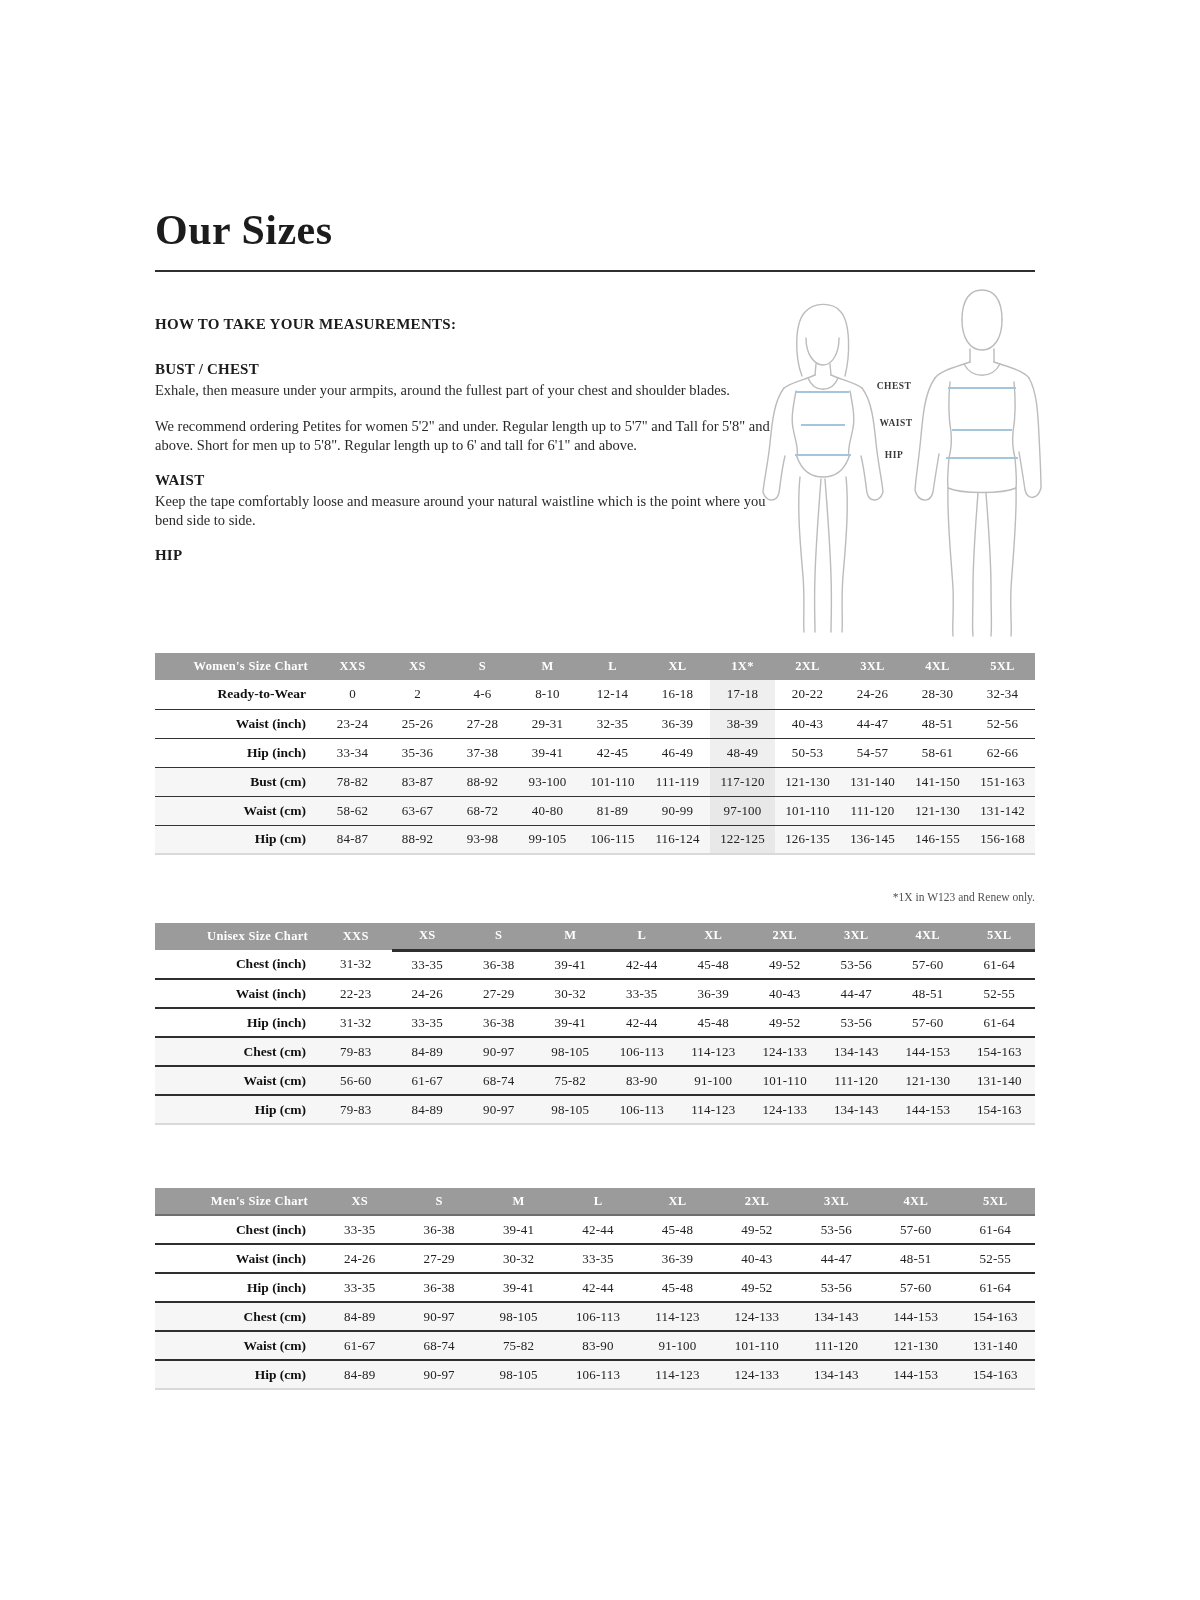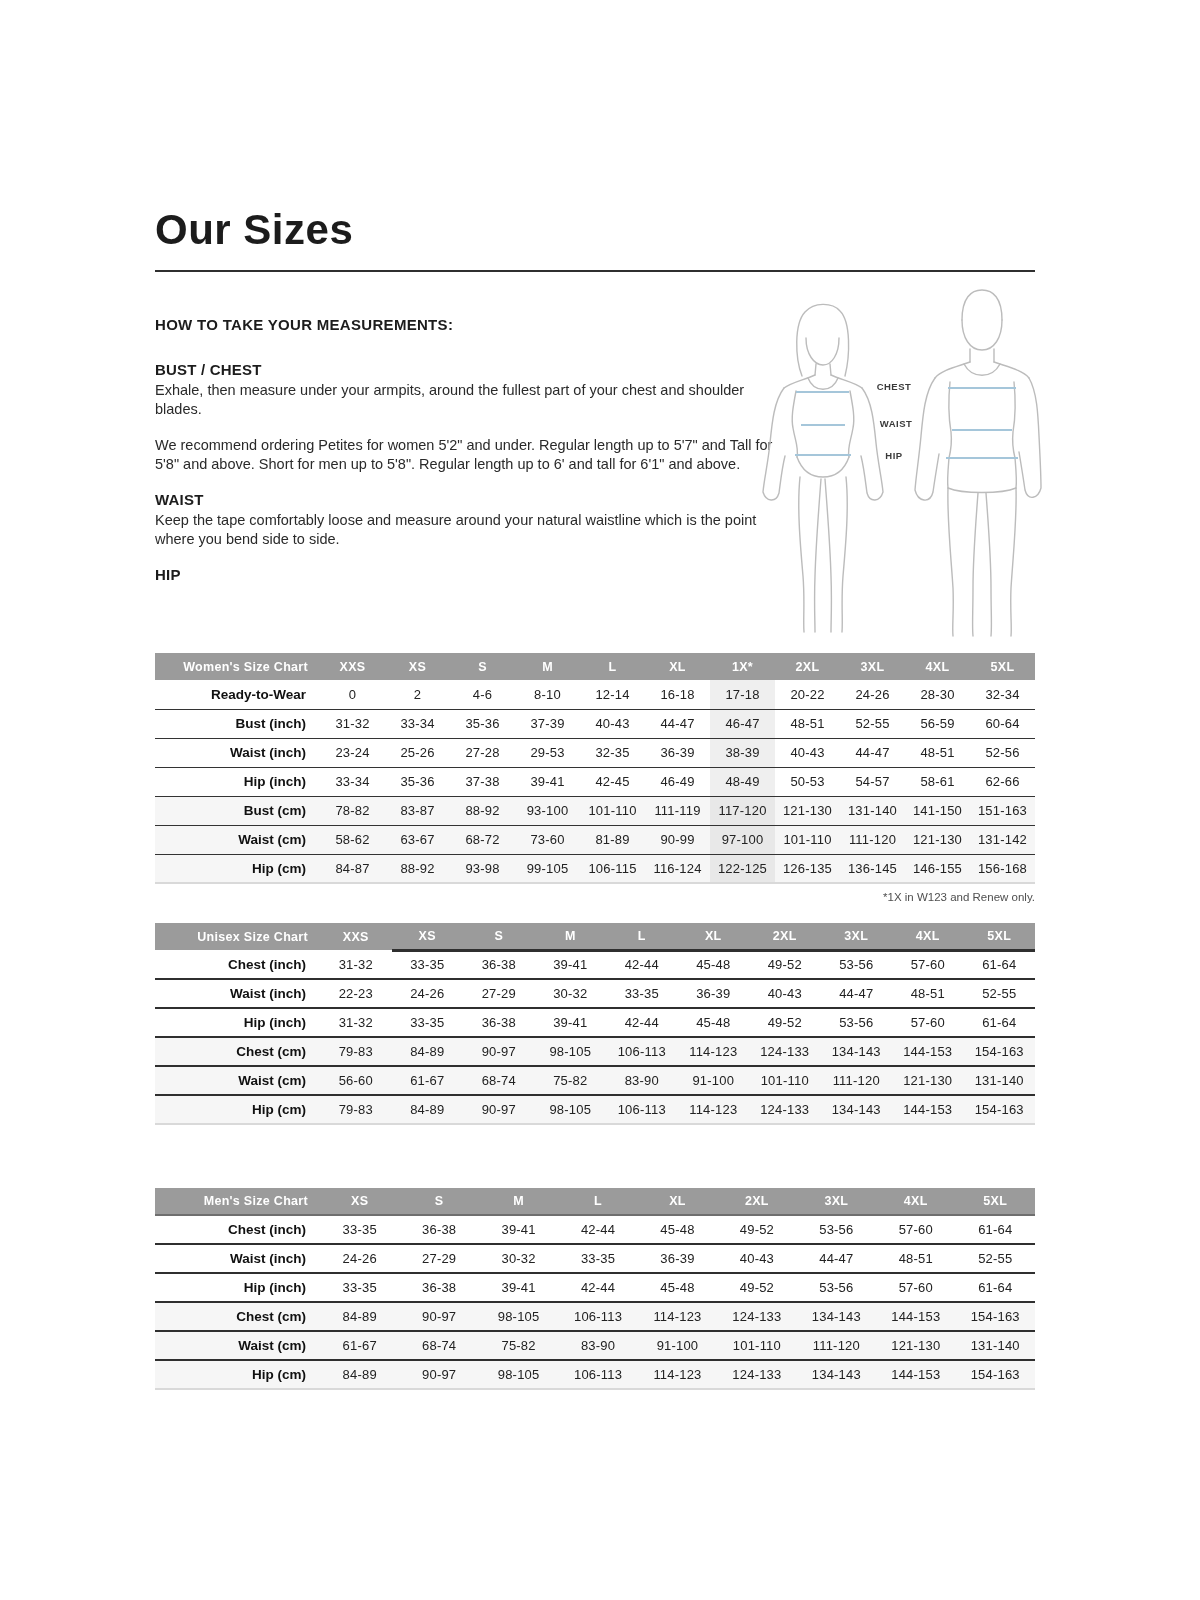--- a/index.html
+++ b/index.html
@@ -10,7 +10,7 @@
   html,body{background:#ffffff;}
   .page{
     position:relative; width:1200px; height:1600px; background:#ffffff;
-    font-family:Liberation Sans, sans-serif; color:#222;
+    font-family:Liberation Serif, serif; color:#222;
     overflow:hidden;
   }
   .page-title{

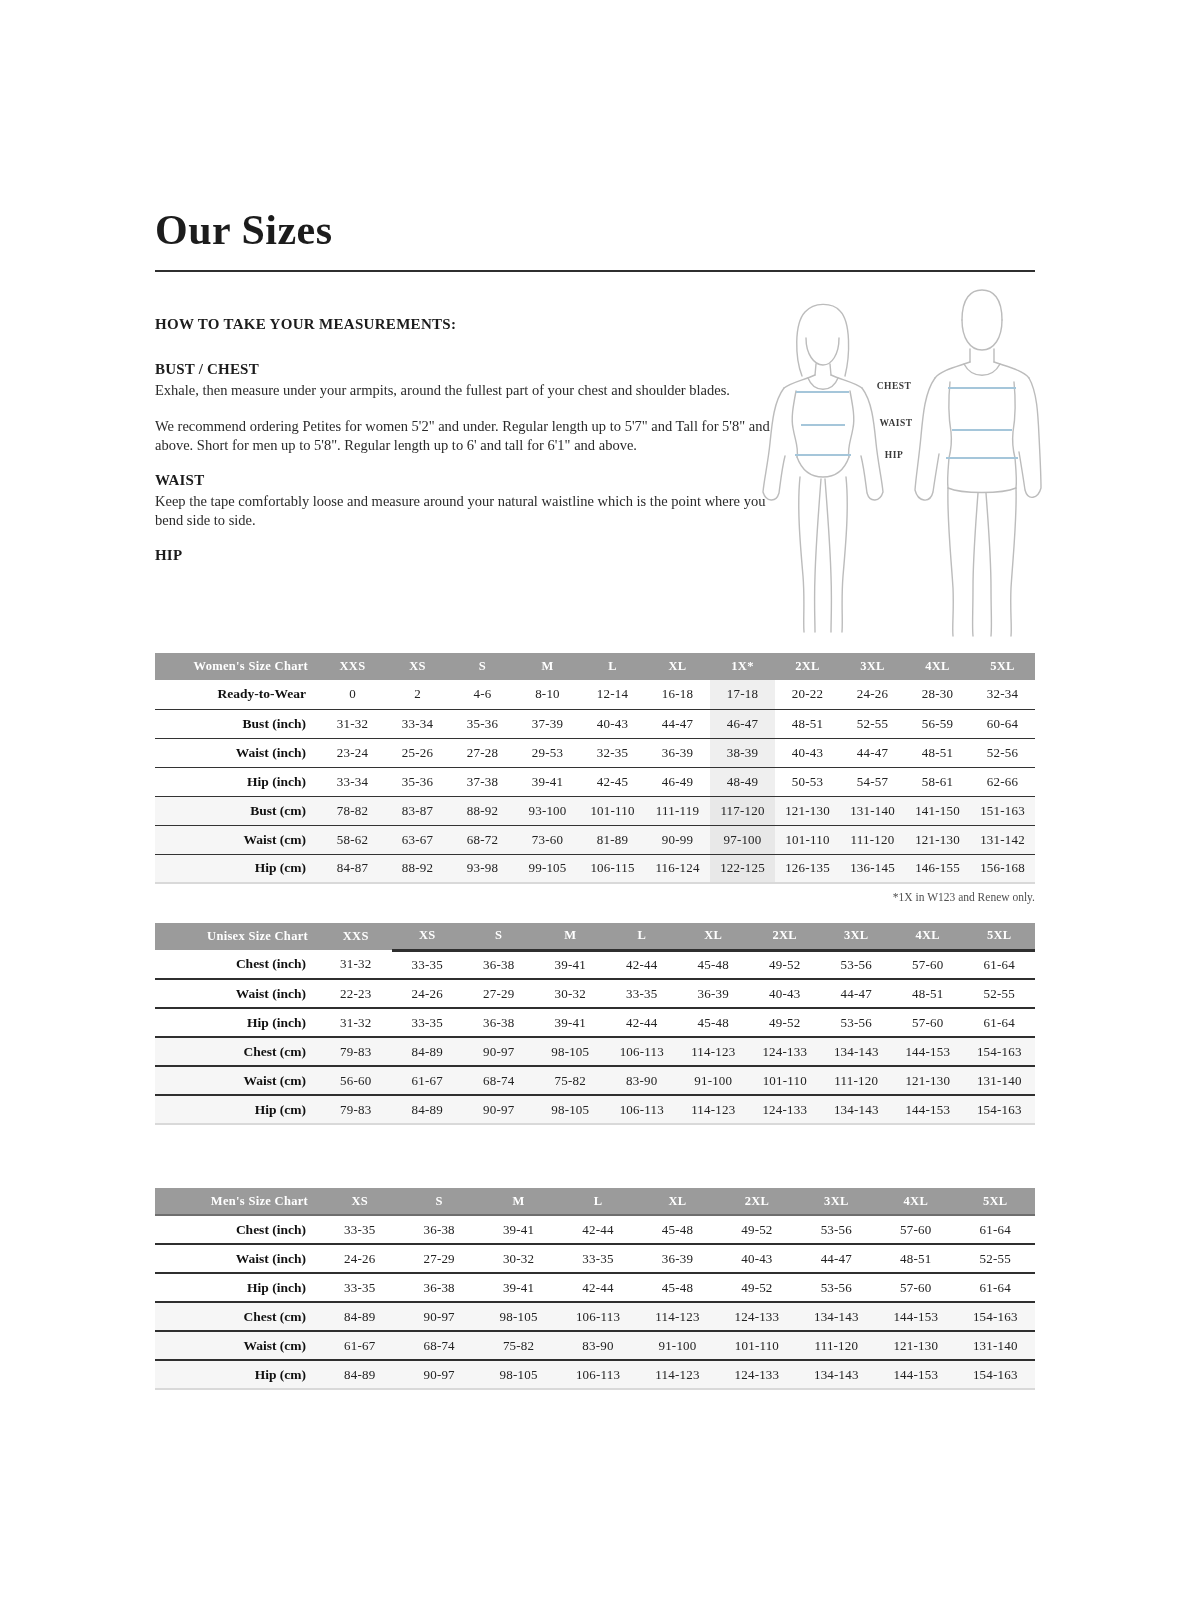--- a/index.html
+++ b/index.html
@@ -199,20 +199,6 @@
             <td>32-34</td>
           </tr>
           <tr>
-            <th>Bust (inch)</th>
-            <td>31-32</td>
-            <td>33-34</td>
-            <td>35-36</td>
-            <td>37-39</td>
-            <td>40-43</td>
-            <td>44-47</td>
-            <td class="hl">46-47</td>
-            <td>48-51</td>
-            <td>52-55</td>
-            <td>56-59</td>
-            <td>60-64</td>
-          </tr>
-          <tr>
             <th>Waist (inch)</th>
             <td>23-24</td>
             <td>25-26</td>

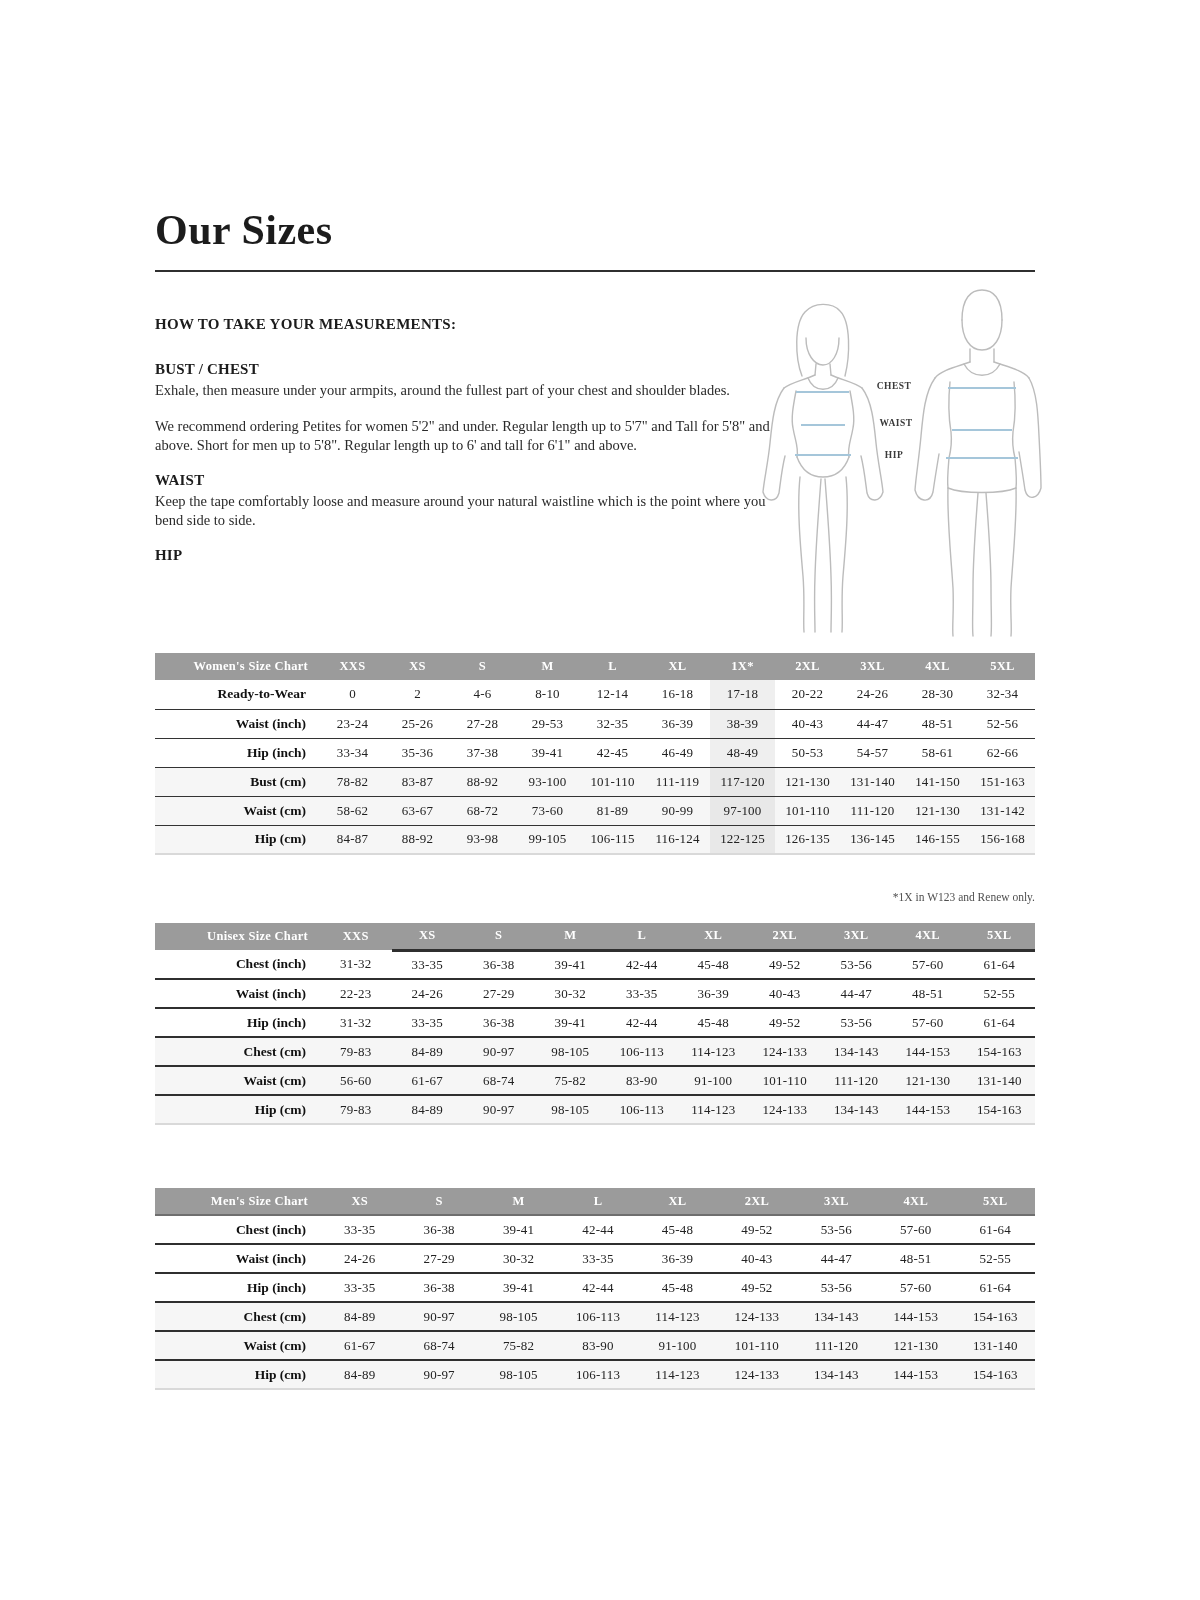--- a/index.html
+++ b/index.html
@@ -203,7 +203,7 @@
             <td>23-24</td>
             <td>25-26</td>
             <td>27-28</td>
-            <td>29-53</td>
+            <td>29-31</td>
             <td>32-35</td>
             <td>36-39</td>
             <td class="hl">38-39</td>

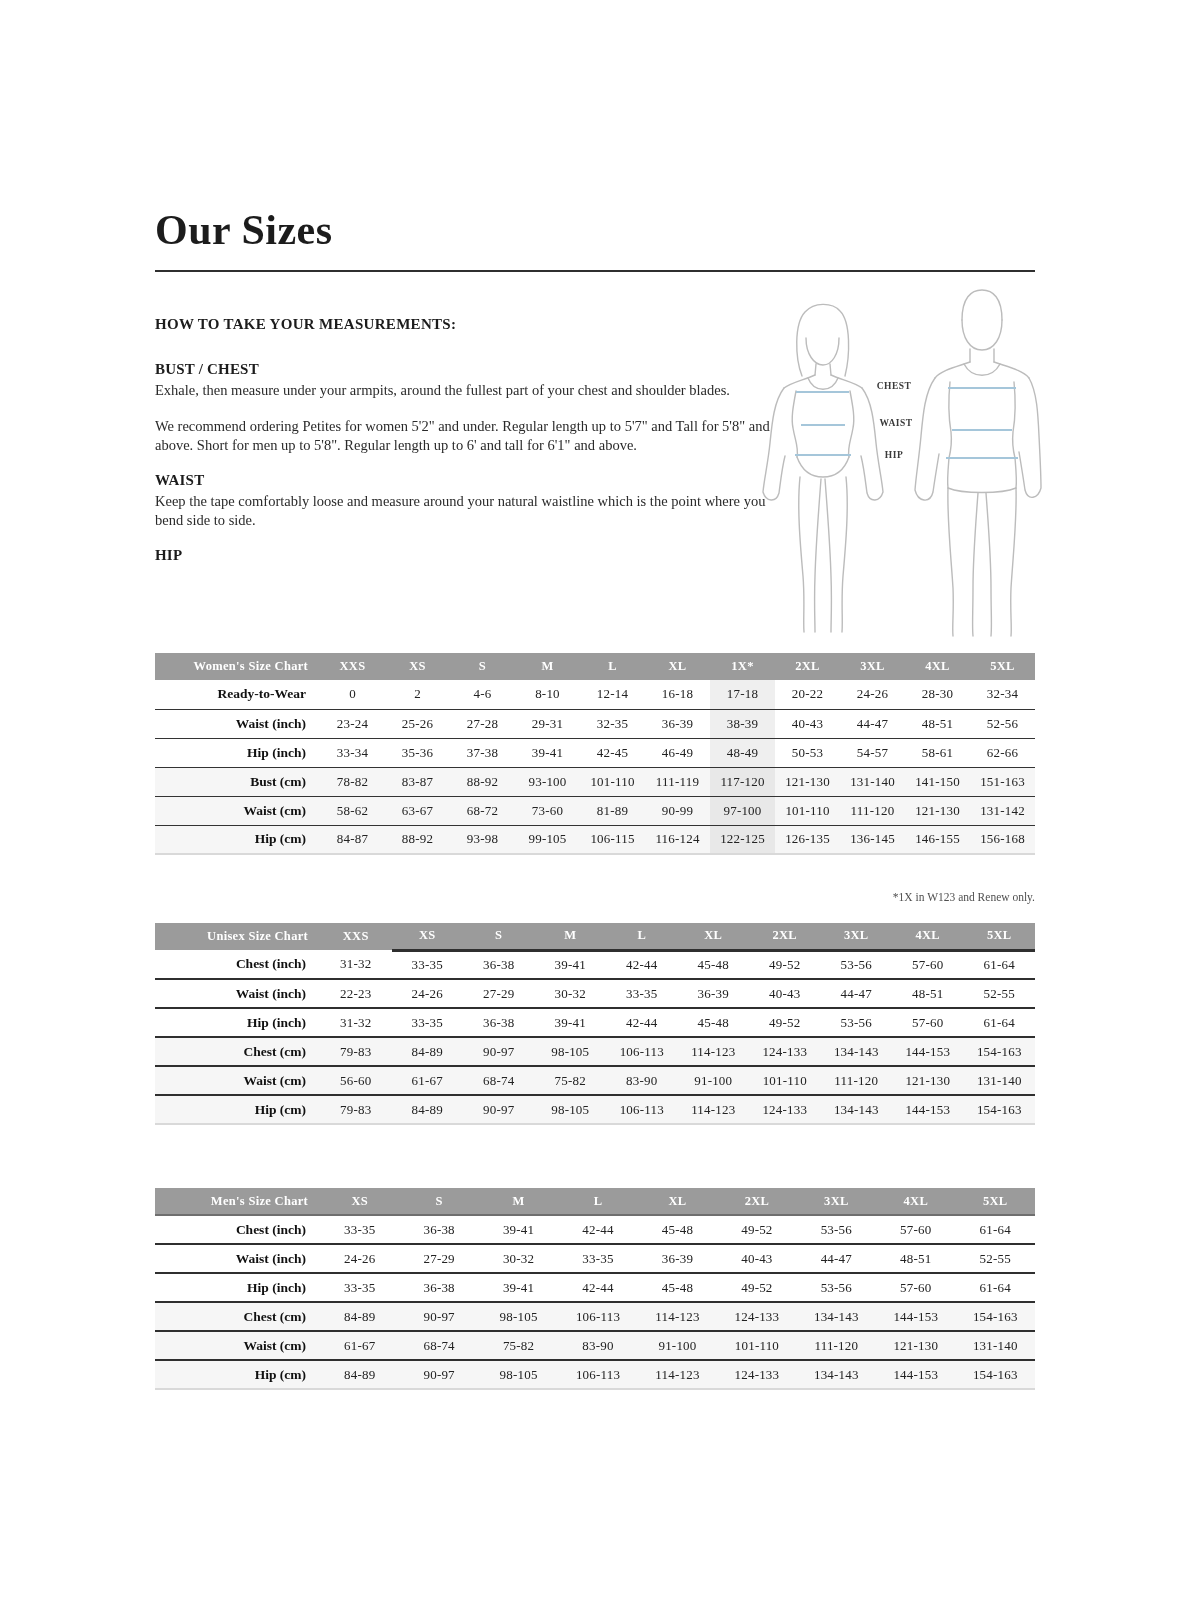--- a/index.html
+++ b/index.html
@@ -245,7 +245,7 @@
             <td>58-62</td>
             <td>63-67</td>
             <td>68-72</td>
-            <td>73-60</td>
+            <td>40-80</td>
             <td>81-89</td>
             <td>90-99</td>
             <td class="hl">97-100</td>

